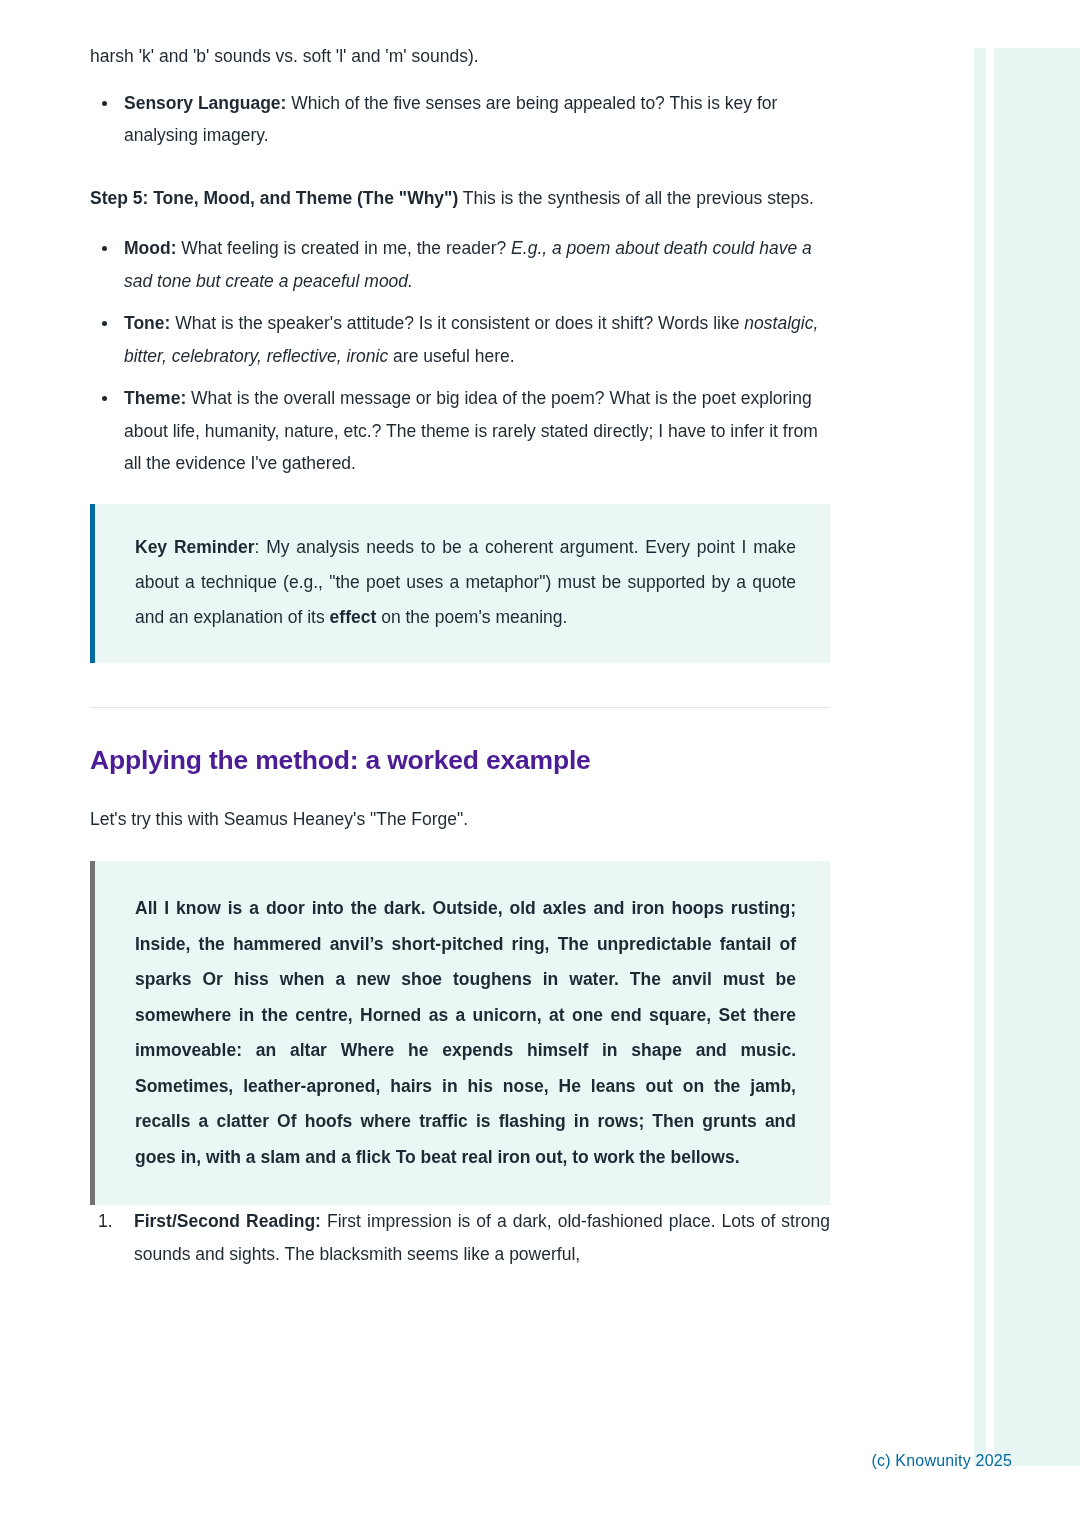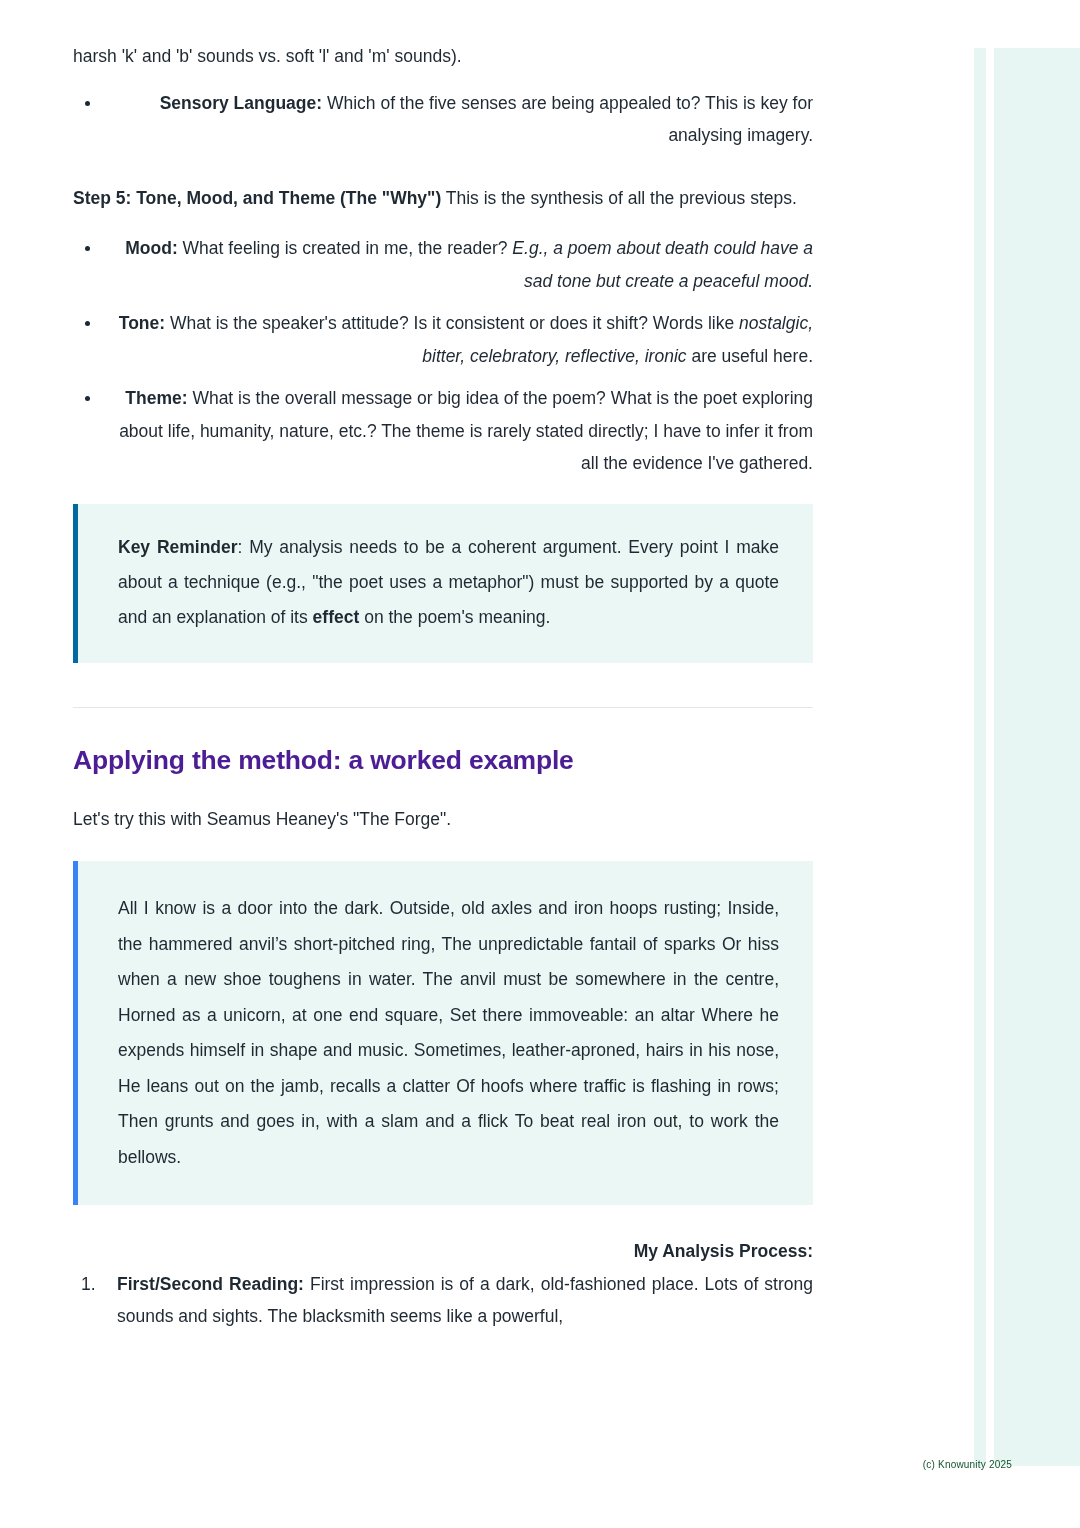--- a/index.html
+++ b/index.html
@@ -39,7 +39,7 @@
   }
   .content {
     position: absolute;
-    left: 73px;
+    left: 90px;
     top: 40px;
     width: 740px;
   }

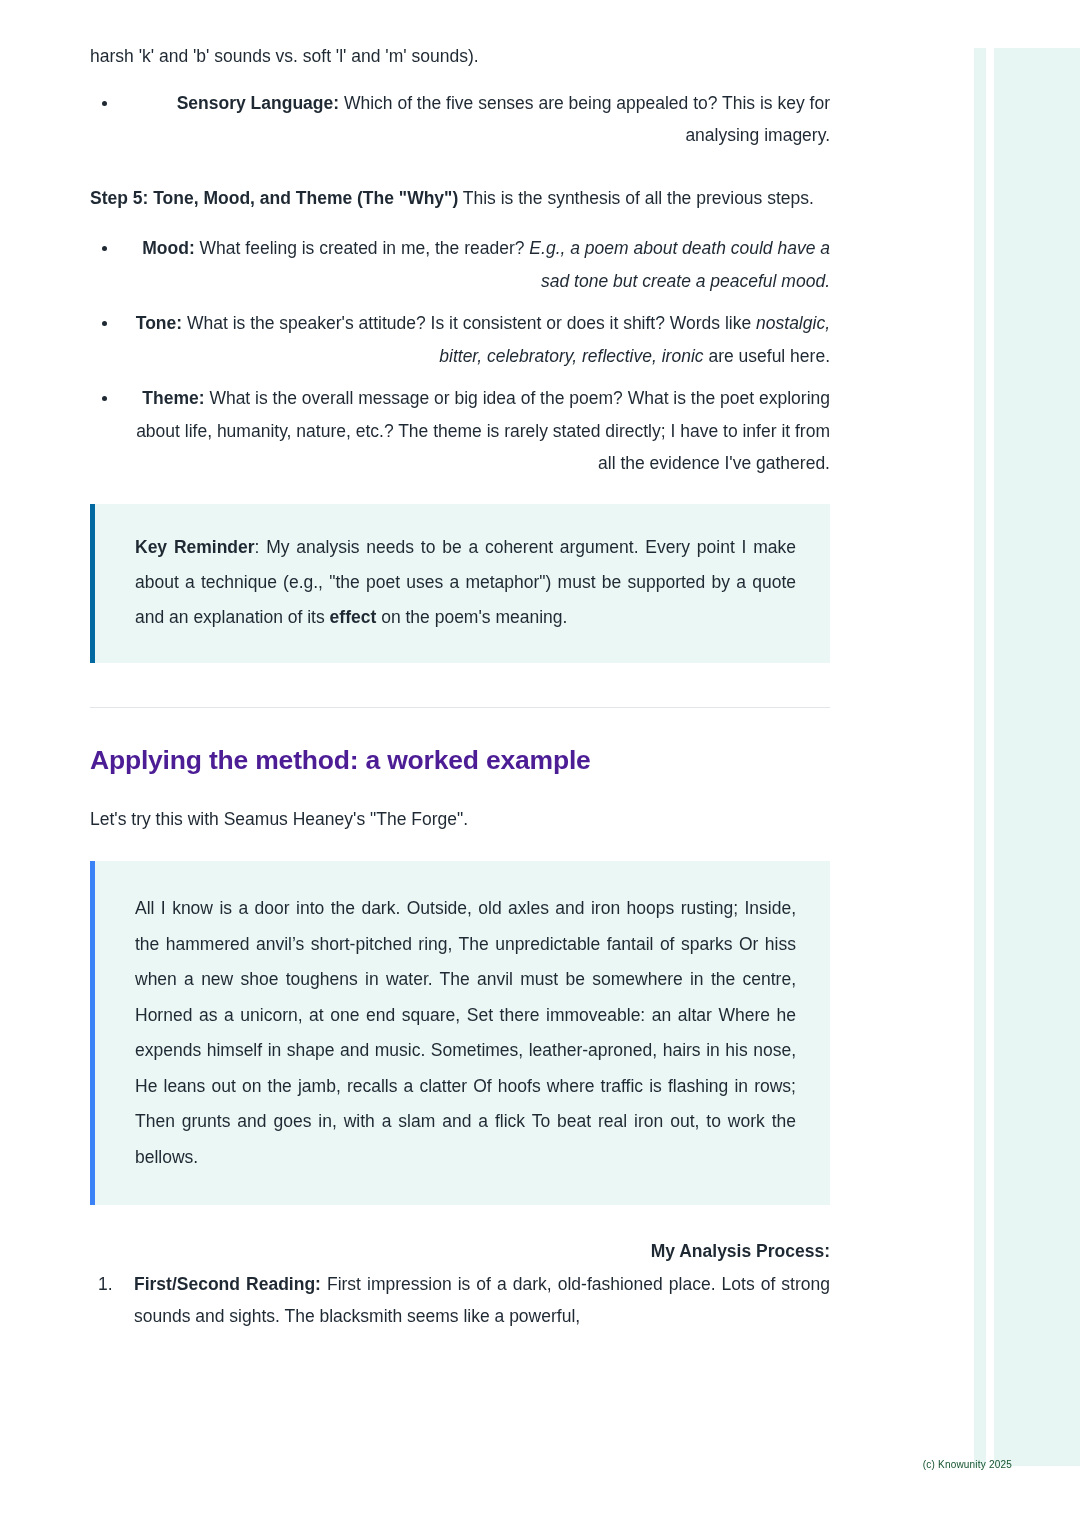--- a/index.html
+++ b/index.html
@@ -47,7 +47,6 @@
     font-size: 17.5px;
     line-height: 32.5px;
     margin: 0;
-    text-align: right;
   }
   .para {
     margin: 0 0 0 0;

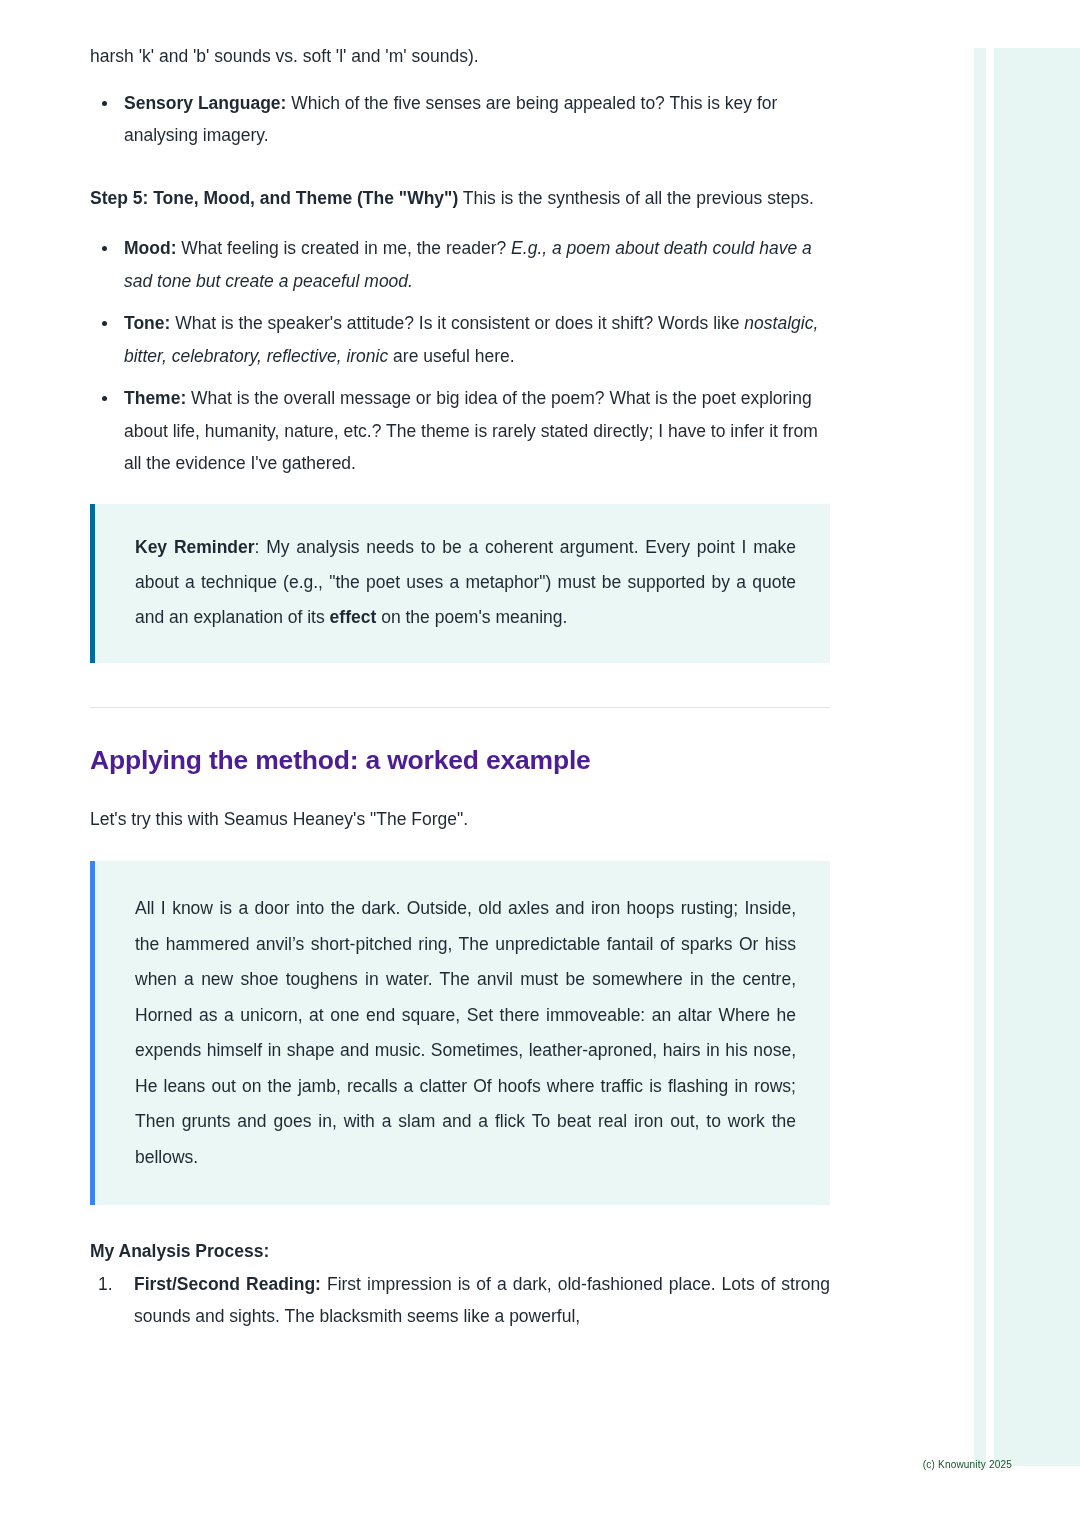--- a/index.html
+++ b/index.html
@@ -138,9 +138,10 @@
   .poem {
     margin-top: 26px;
     background: #eaf7f4;
-    border-left: 5px solid #3b82f6;
+    border-left: 5px solid #737373;
     padding: 30px 34px 30px 40px;
     box-sizing: border-box;
+    font-weight: bold;
   }
   .poem p {
     text-align: justify;

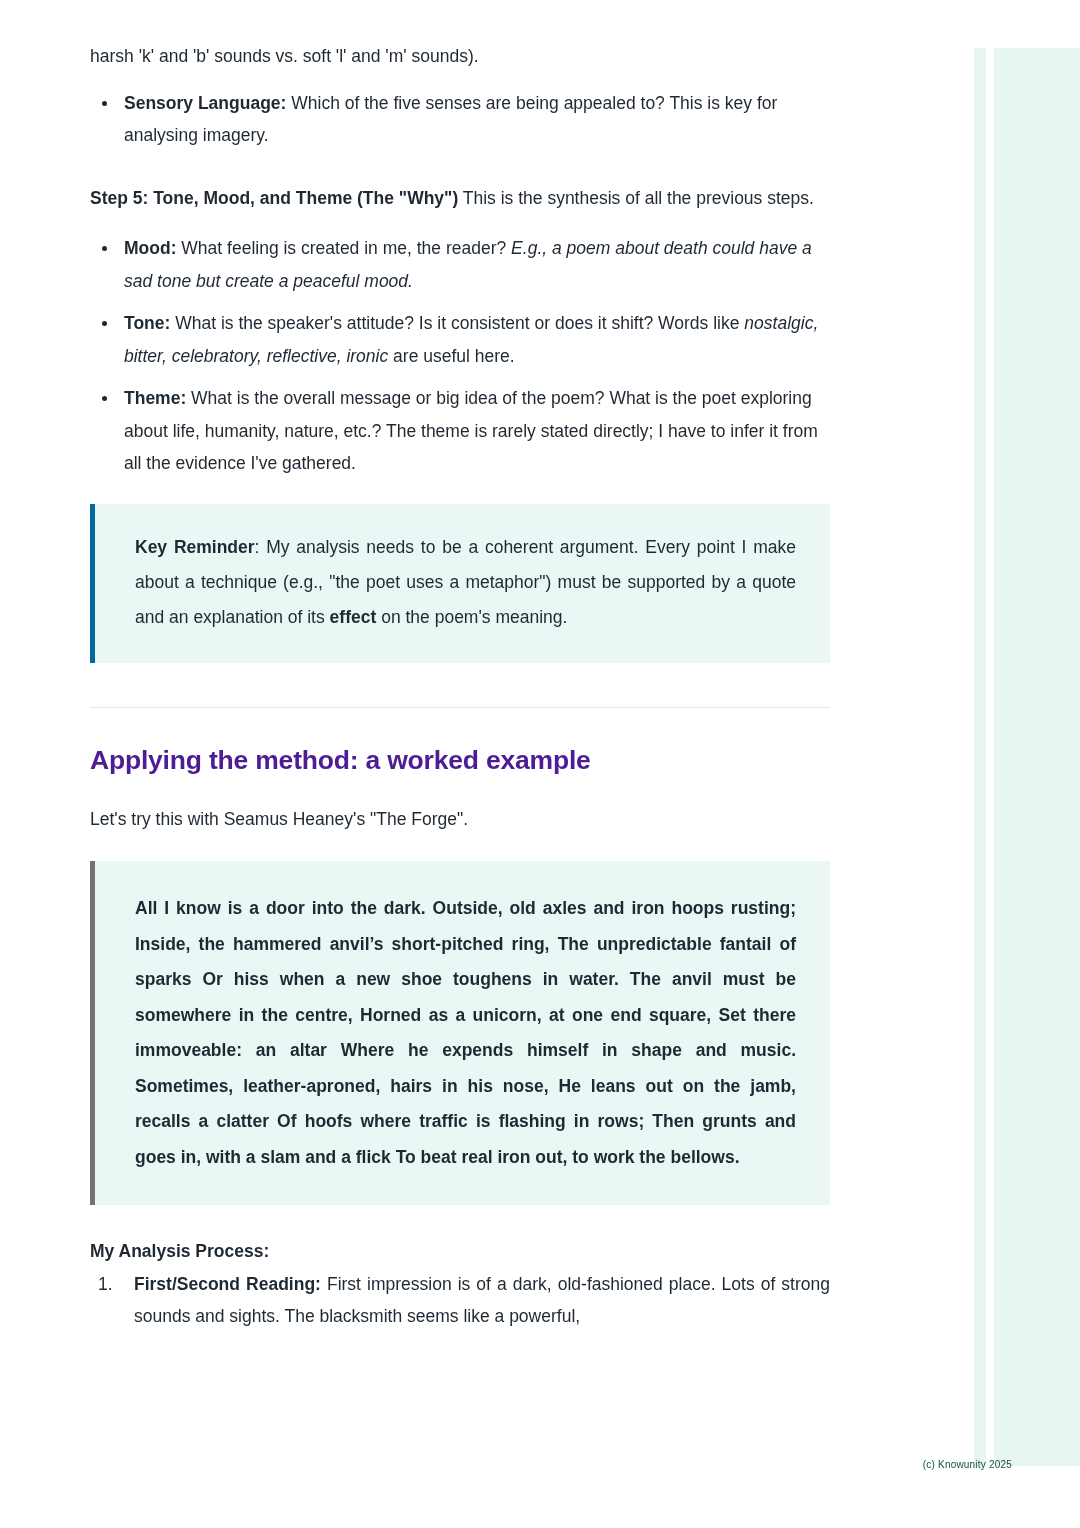--- a/index.html
+++ b/index.html
@@ -207,7 +207,6 @@
       <p>All I know is a door into the dark. Outside, old axles and iron hoops rusting; Inside, the hammered anvil’s short-pitched ring, The unpredictable fantail of sparks Or hiss when a new shoe toughens in water. The anvil must be somewhere in the centre, Horned as a unicorn, at one end square, Set there immoveable: an altar Where he expends himself in shape and music. Sometimes, leather-aproned, hairs in his nose, He leans out on the jamb, recalls a clatter Of hoofs where traffic is flashing in rows; Then grunts and goes in, with a slam and a flick To beat real iron out, to work the bellows.</p>
     </div>
 
-    <p class="subhead">My Analysis Process:</p>
 
     <ol class="numbered">
       <li class="ol-justify"><b>First/Second Reading:</b><span> First impression is of a dark, old-fashioned place. Lots of strong sounds and sights. The blacksmith seems like a powerful,</span></li>

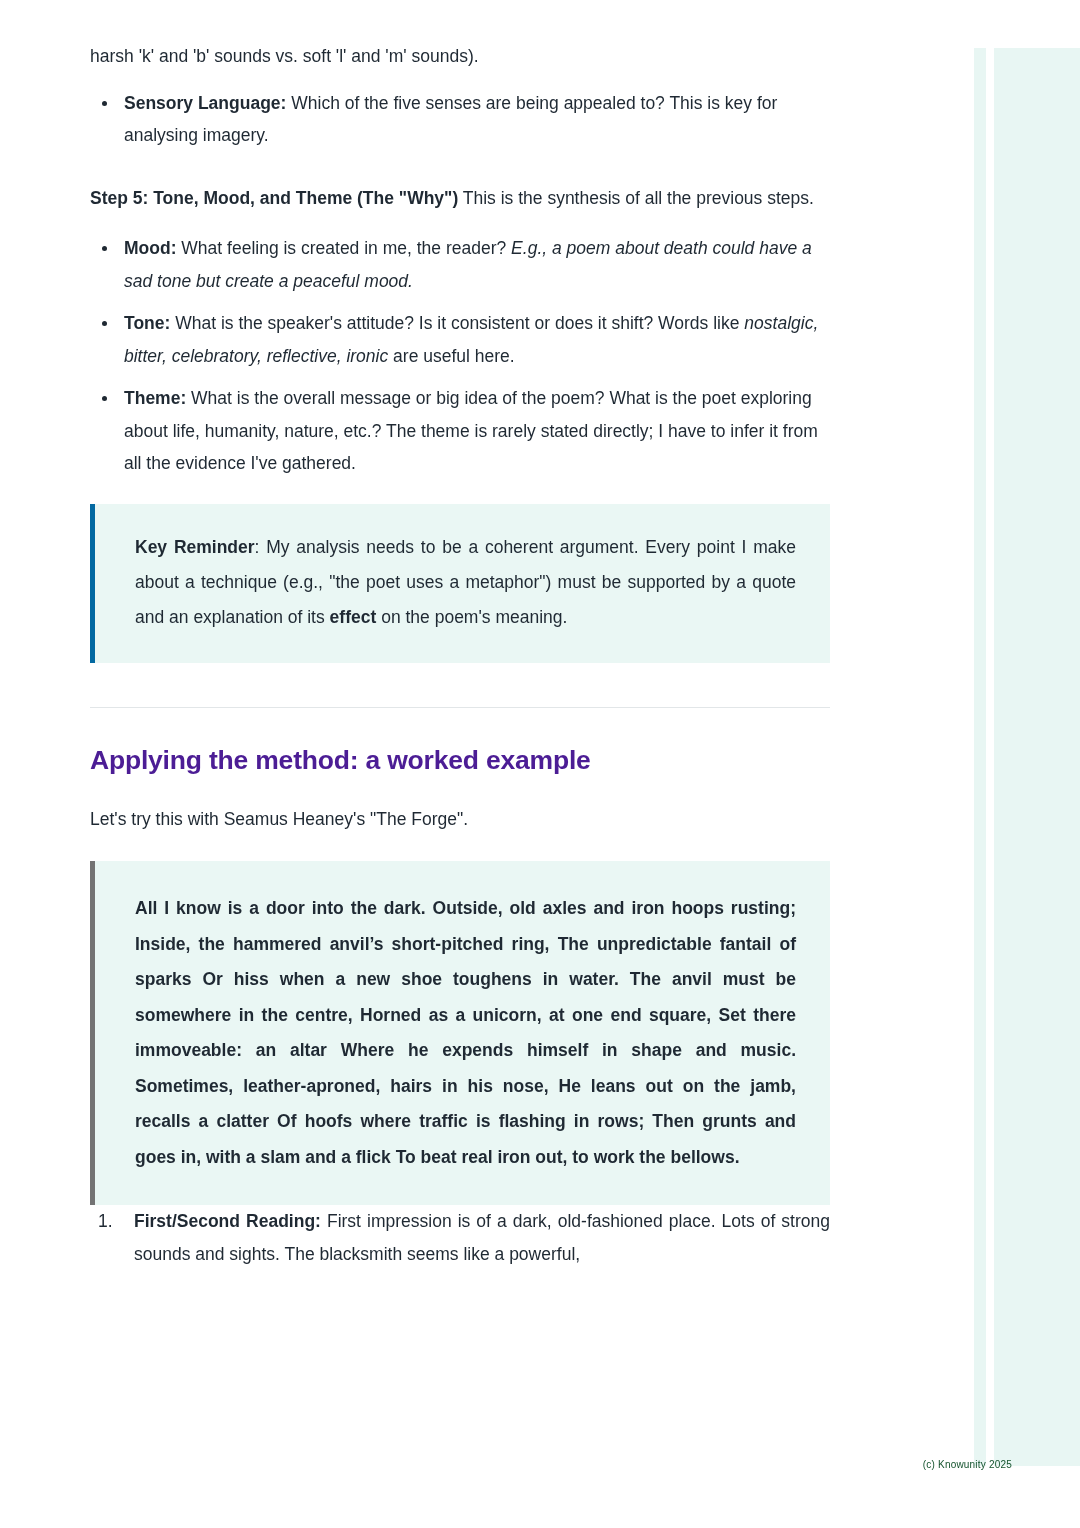--- a/index.html
+++ b/index.html
@@ -164,8 +164,8 @@
     position: absolute;
     right: 68px;
     bottom: 58px;
-    font-size: 10px;
-    color: #14532d;
+    font-size: 16px;
+    color: #0369a1;
     letter-spacing: 0.2px;
   }
 </style>

